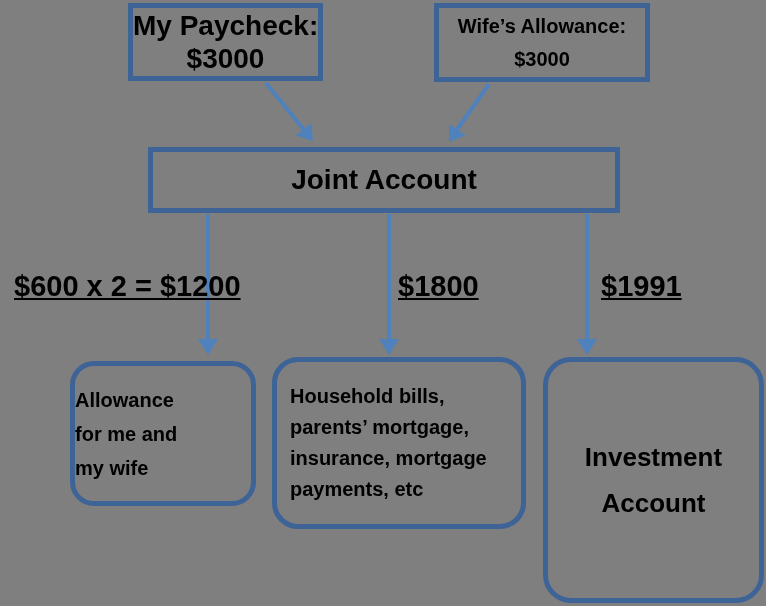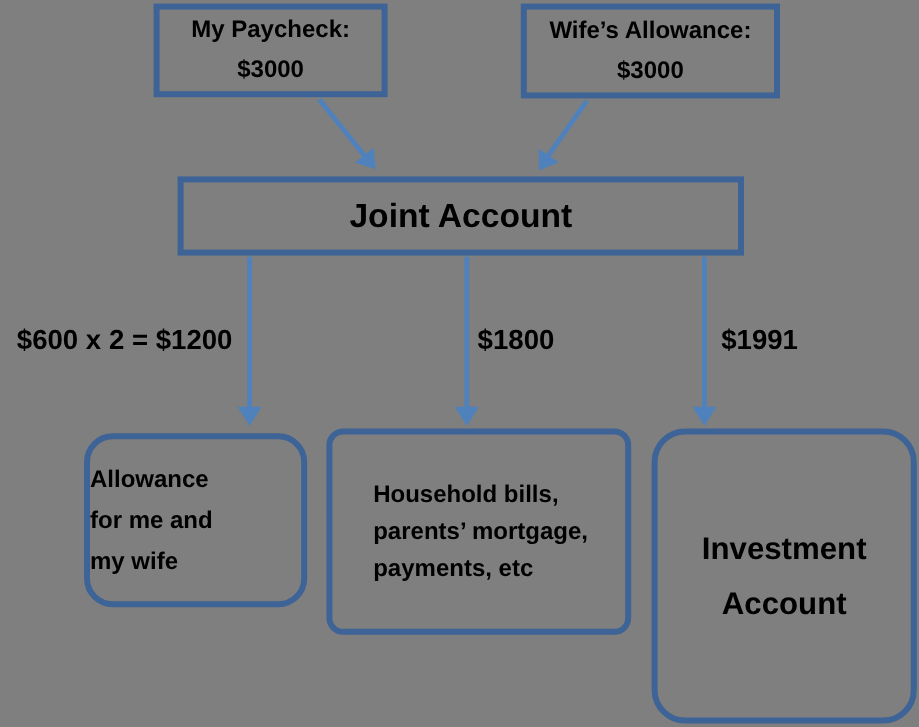--- a/index.html
+++ b/index.html
@@ -40,7 +40,7 @@
   .node .line { white-space: nowrap; }
   .node-my-paycheck {
     left: 128px; top: 3px; width: 195px; height: 78px;
-    font-size: 20px; line-height: 33px; text-align: center;
+    font-size: 28px; line-height: 33px; text-align: center;
   }
   .node-wife-paycheck {
     left: 434px; top: 3px; width: 216px; height: 79px;

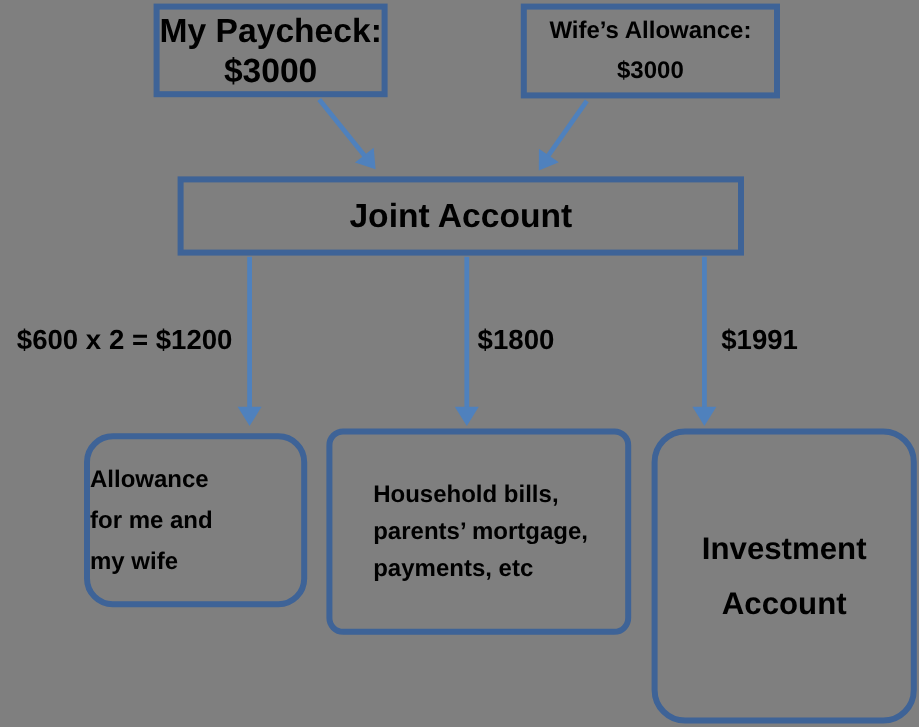--- a/index.html
+++ b/index.html
@@ -73,8 +73,9 @@
     position: absolute;
     color: var(--text);
     font-weight: bold;
-    font-size: 23px;
+    font-size: 29px;
     white-space: nowrap;
+    text-decoration: underline;
   }
   .edge-label-allowance  { left: 14px;  top: 270px; }
   .edge-label-household  { left: 398px; top: 270px; }

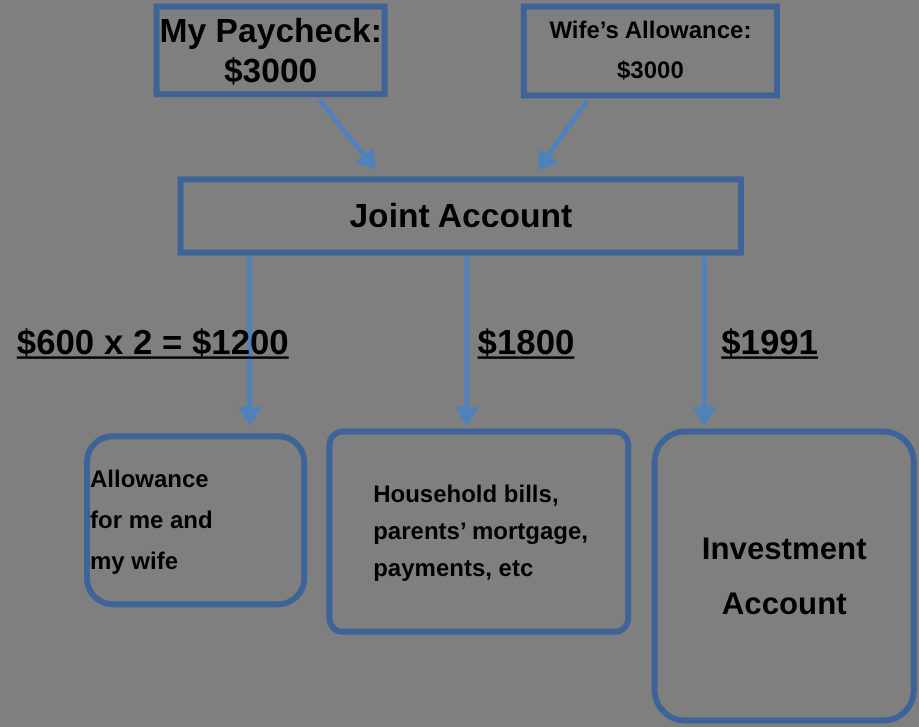--- a/index.html
+++ b/index.html
@@ -58,9 +58,9 @@
   }
   .node-household {
     left: 272px; top: 357px; width: 254px; height: 172px;
-    border-radius: 14px;
+    border-radius: 26px;
     font-size: 20px; line-height: 31px;
-    padding-left: 34px;
+    padding-left: 13px;
   }
   .node-investment {
     left: 543px; top: 357px; width: 221px; height: 246px;

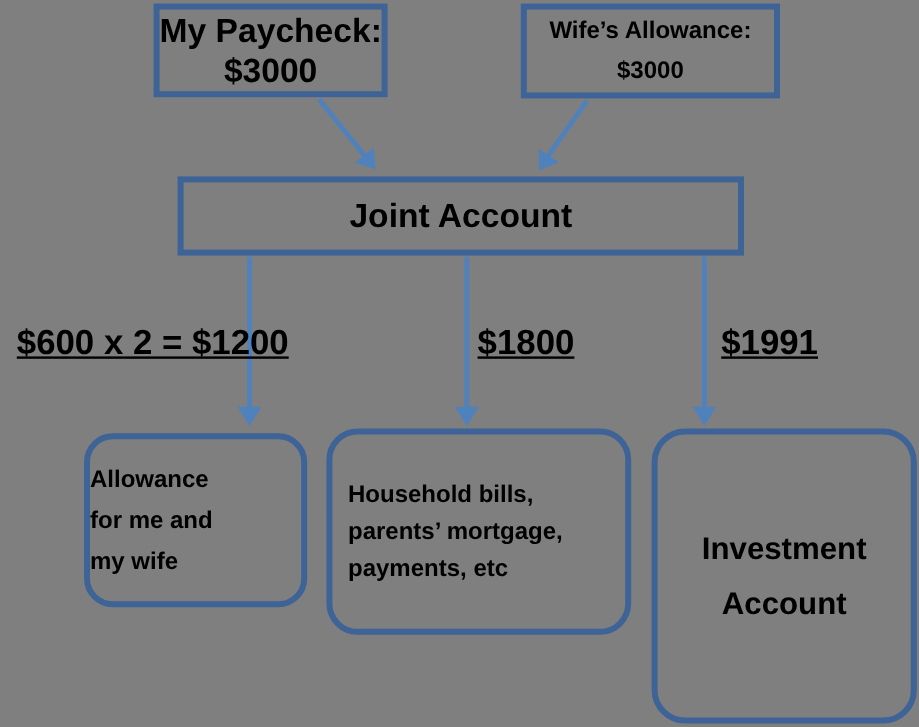--- a/index.html
+++ b/index.html
@@ -141,6 +141,7 @@
   <div class="node node-household">
     <div class="line">Household bills,</div>
     <div class="line">parents’ mortgage,</div>
+    <div class="line">insurance, mortgage</div>
     <div class="line">payments, etc</div>
   </div>
 

